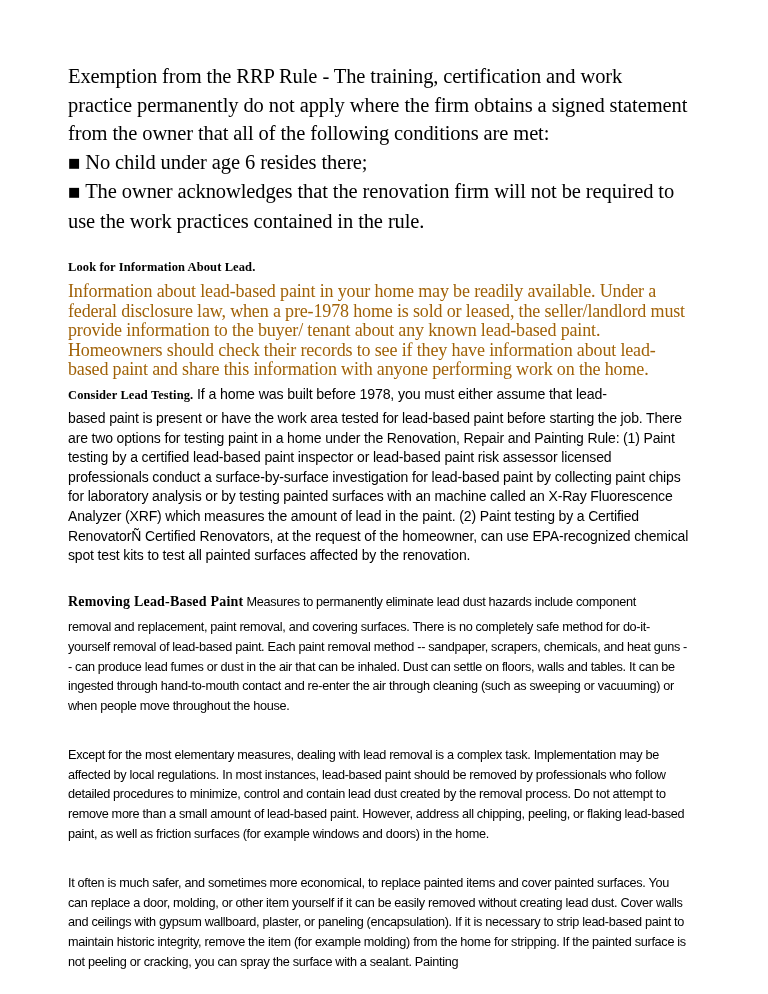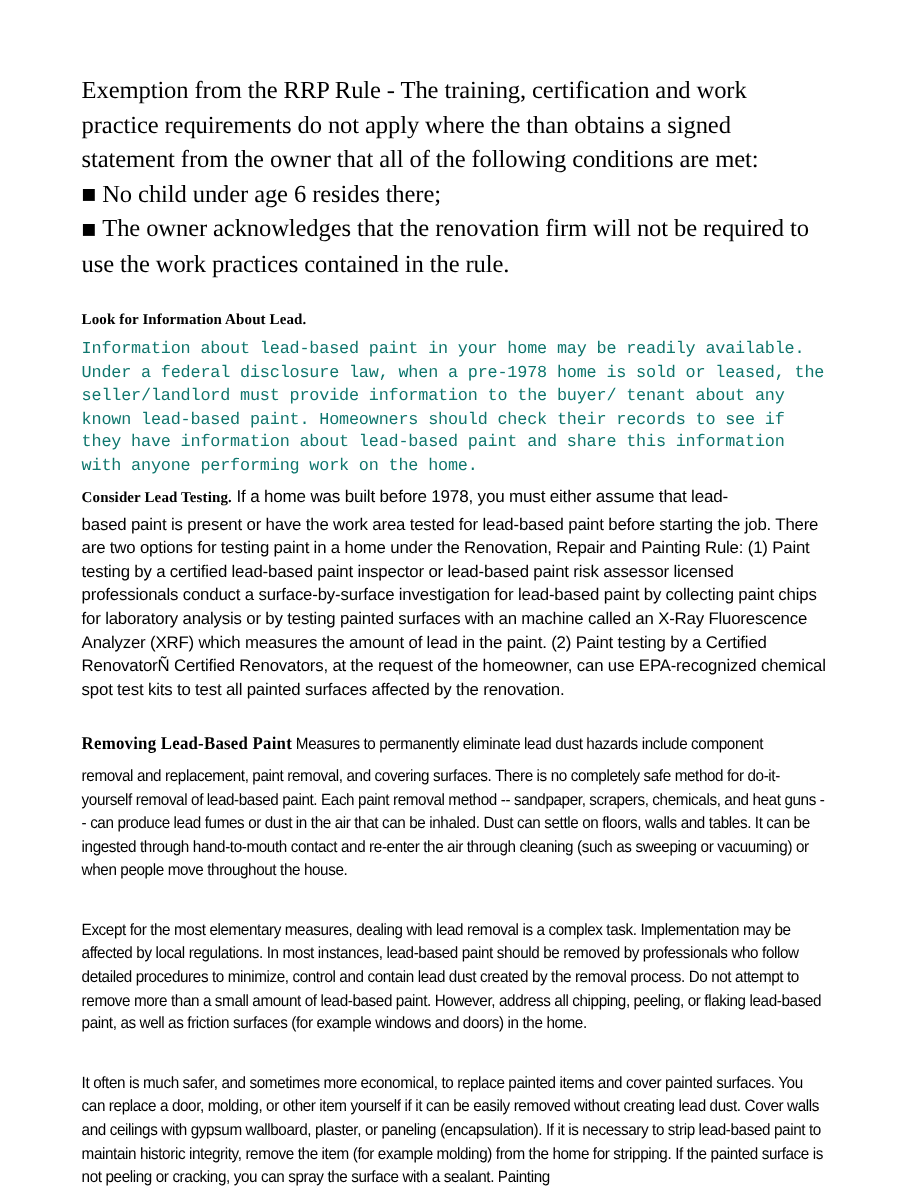--- a/index.html
+++ b/index.html
@@ -128,7 +128,7 @@
   <div class="content">
 
     <div class="intro">
-      <p class="intro-para">Exemption from the RRP Rule - The training, certification and work practice requirements do not apply where the than obtains a signed statement from the owner that all of the following conditions are met:</p>
+      <p class="intro-para">Exemption from the RRP Rule - The training, certification and work practice permanently do not apply where the firm obtains a signed statement from the owner that all of the following conditions are met:</p>
 
       <ul class="bullet-list">
         <li class="bullet-item"><span class="bullet-mark">■</span><span>No child under age 6 resides there;</span></li>

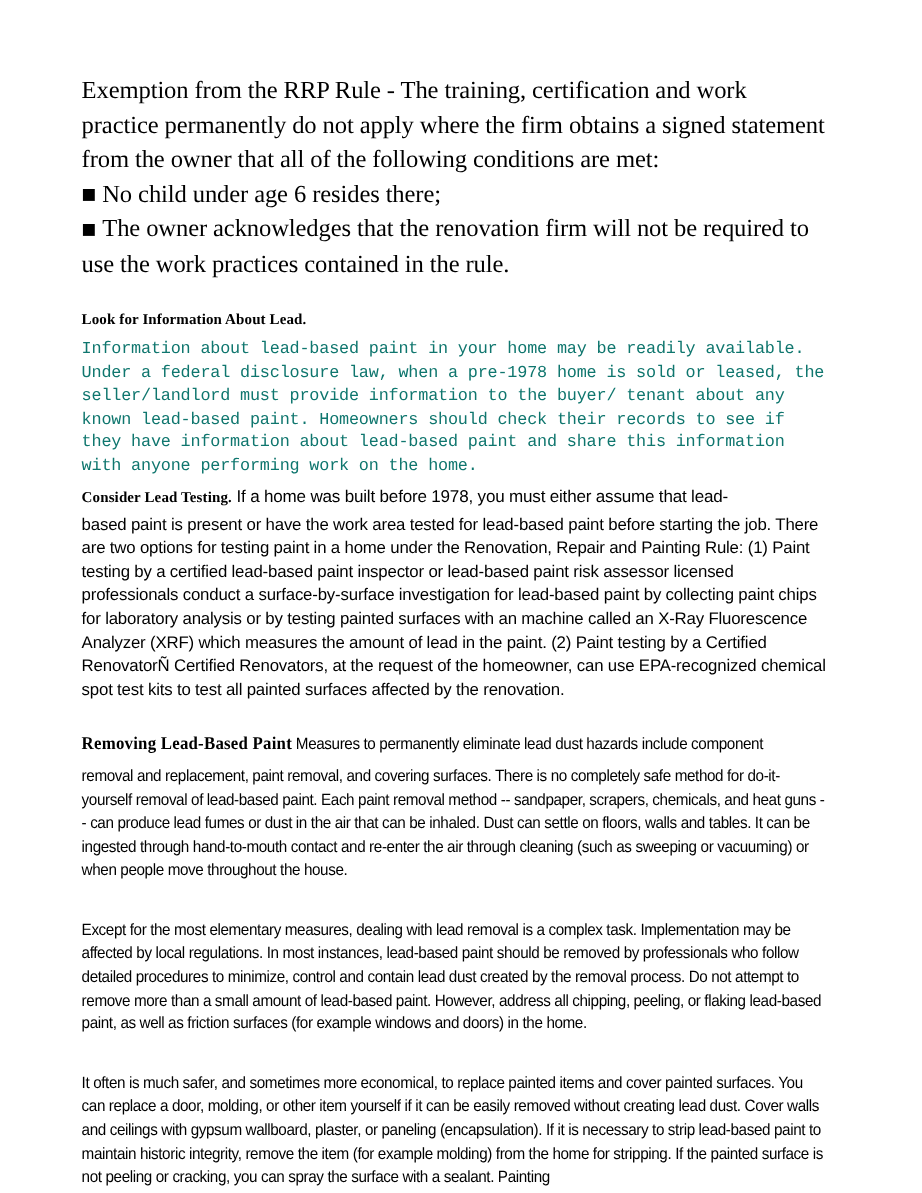--- a/index.html
+++ b/index.html
@@ -64,10 +64,10 @@
     margin: 0 0 7px 0;
   }
   .body-sans {
-    font-family: Liberation Mono, monospace;
-    font-size: 14px;
+    font-family: Liberation Serif, serif;
+    font-size: 18px;
     line-height: 19.6px;
-    color: #0f766e;
+    color: #a16207;
     margin: 0;
     letter-spacing: -0.15px;
   }

